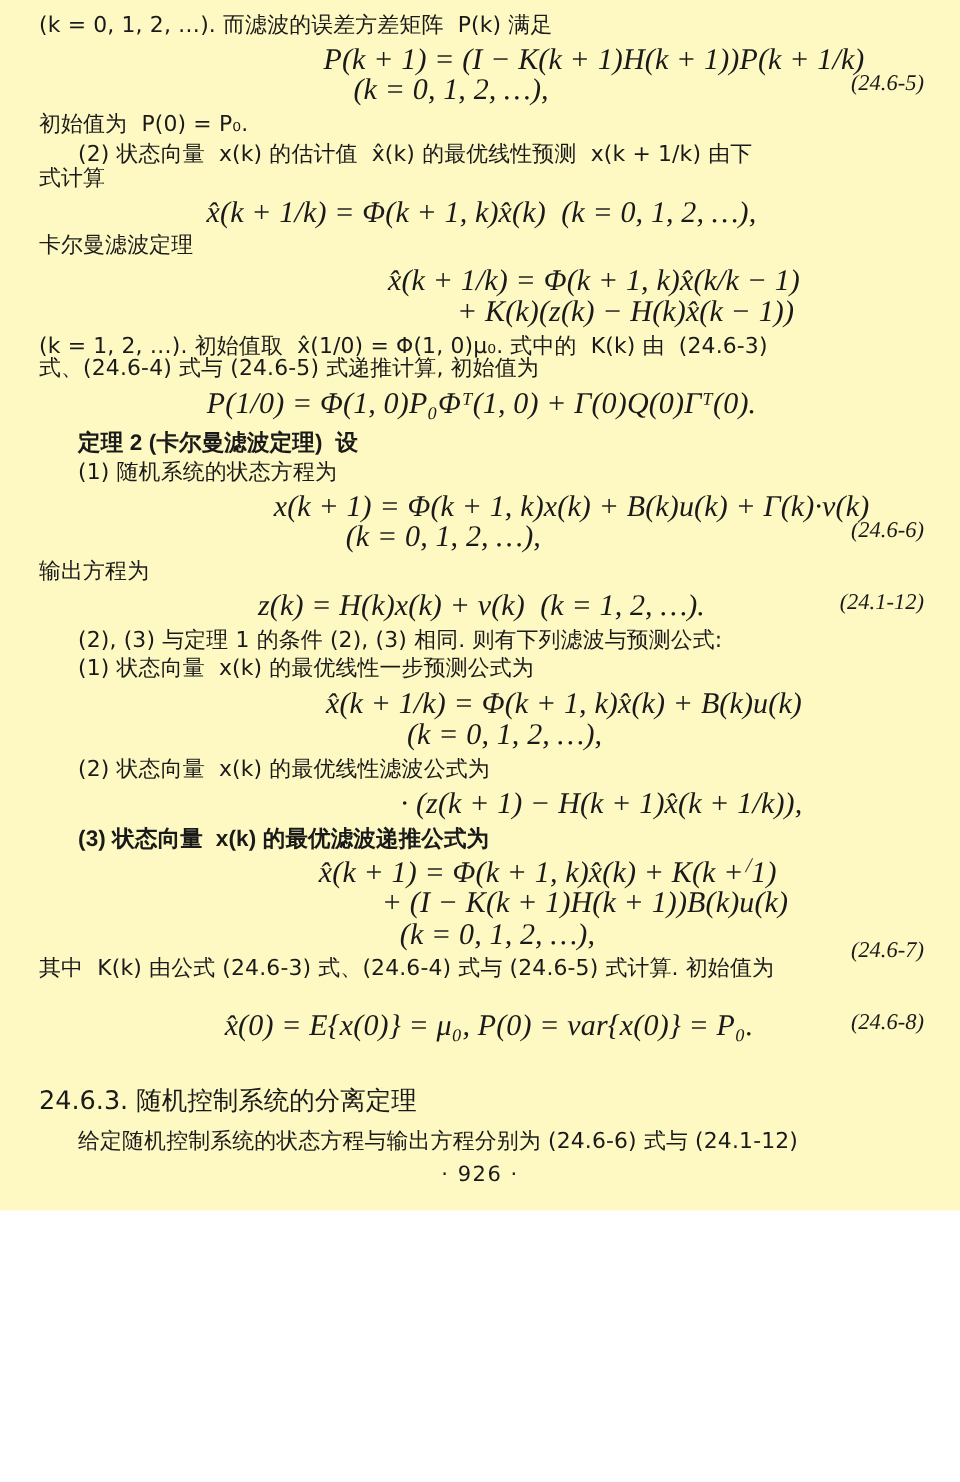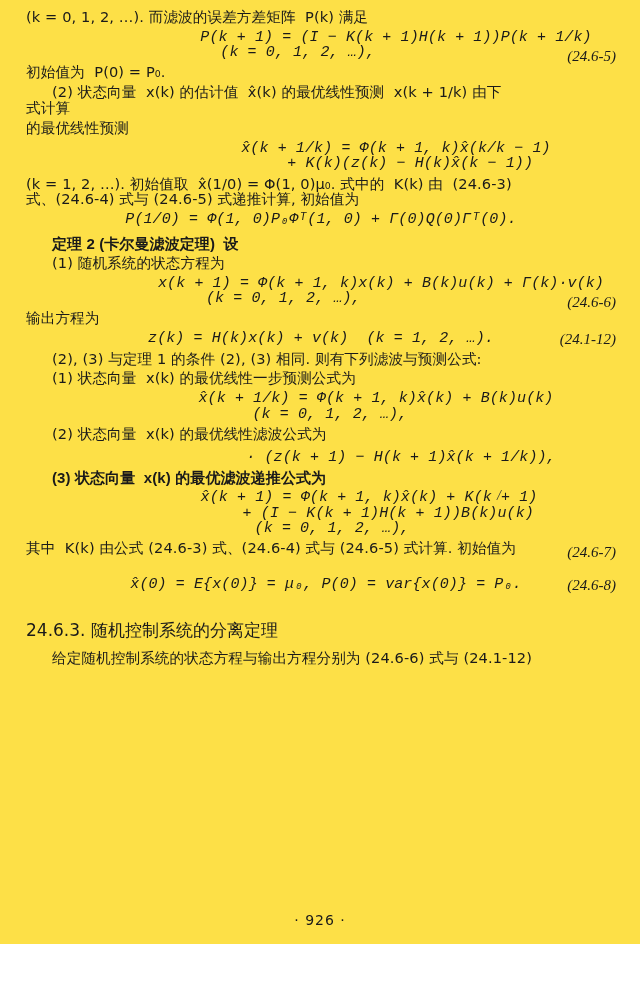--- a/index.html
+++ b/index.html
@@ -18,11 +18,11 @@
   .page {
     position: relative;
     width: 640px;
-    height: 944px;
+    height: 807px;
     padding: 16px;
     box-sizing: border-box;
     
-    background: #fde047;
+    background: #fef9c3;
   }
   .content {
     position: absolute;

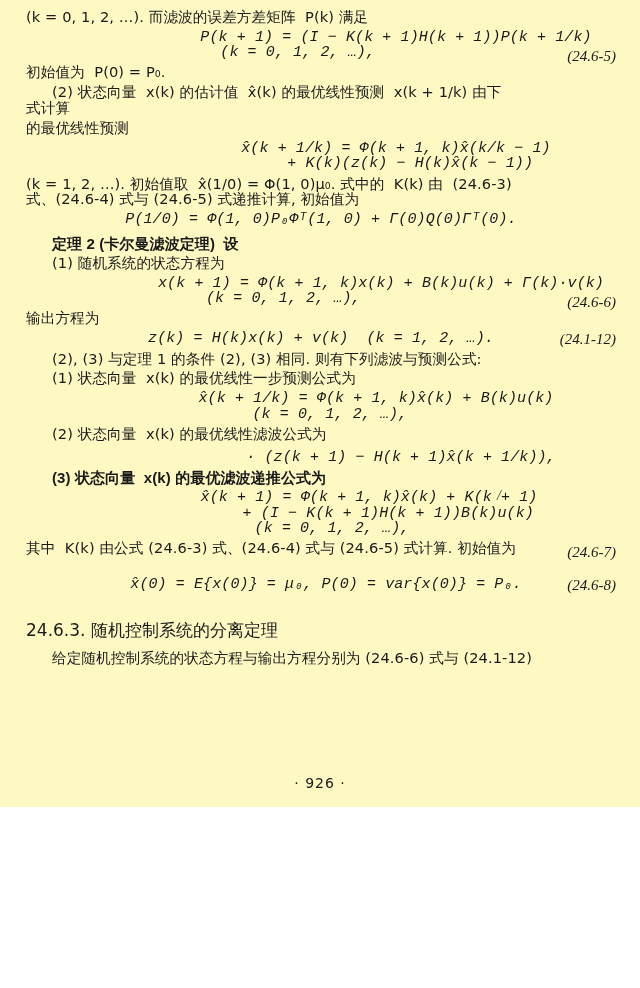--- a/index.html
+++ b/index.html
@@ -49,9 +49,9 @@
   }
   .ind1 { padding-left: 26px; }
   .math {
-    font-family: Liberation Mono, monospace;
+    font-family: Liberation Serif, serif;
     font-style: italic;
-    font-size: 15px;
+    font-size: 20px;
   }
   .cjk {
     font-family: "DejaVu Sans", sans-serif;

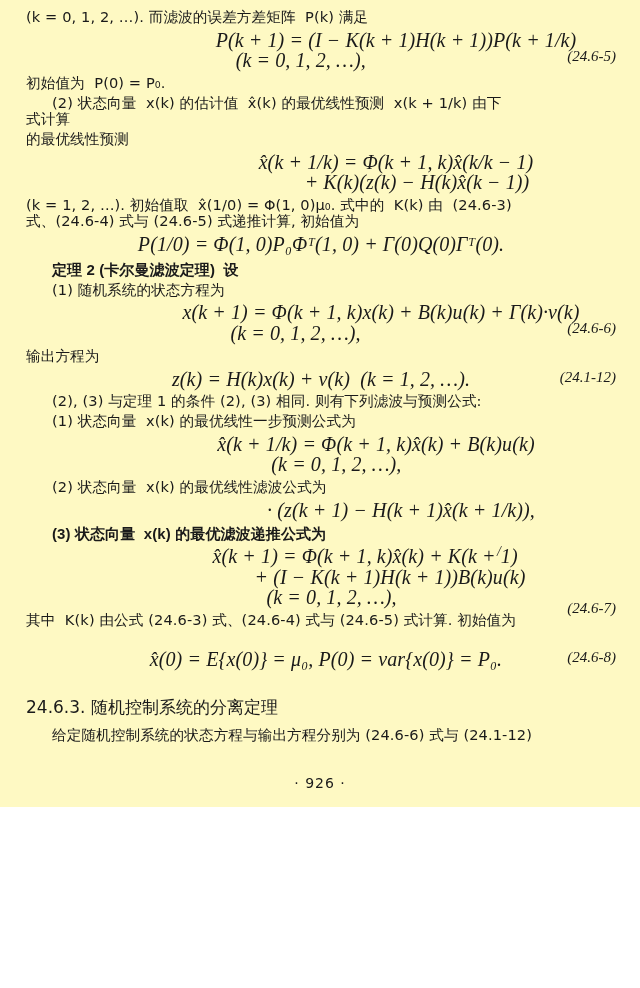--- a/index.html
+++ b/index.html
@@ -137,6 +137,9 @@
       <div class="ln cjk">式计算</div>
     </div>
 
+    <div class="disp">
+      <div class="ln math">x̂(k + 1/k) = Φ(k + 1, k)x̂(k)  (k = 0, 1, 2, …),</div>
+    </div>
 
     <div class="row">
       <div class="ln cjk">的最优线性预测</div>

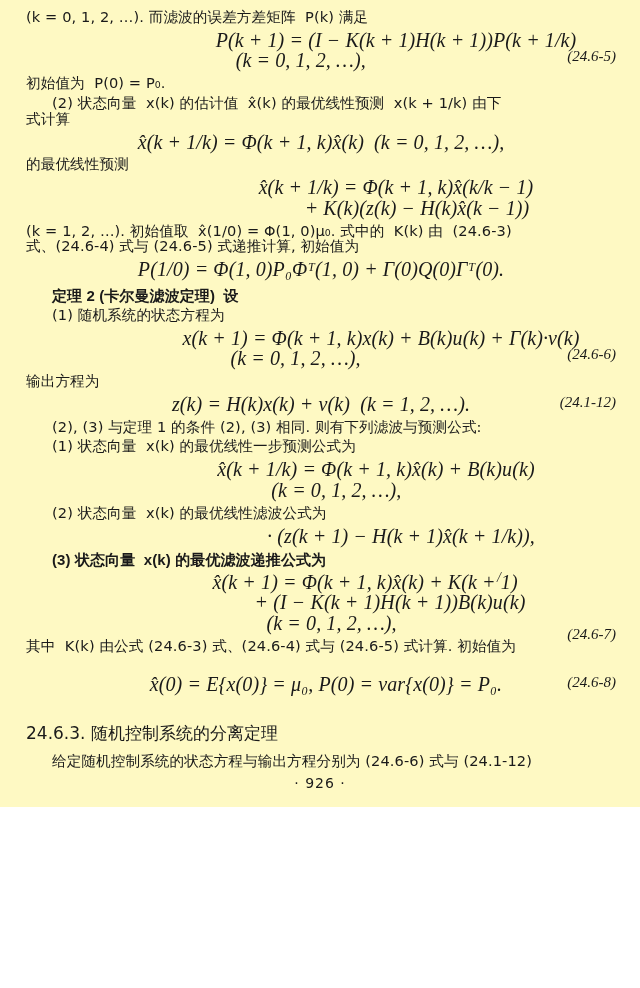--- a/index.html
+++ b/index.html
@@ -142,7 +142,7 @@
     </div>
 
     <div class="row">
-      <div class="ln cjk">的最优线性预测</div>
+      <div class="ln cjk">卡尔曼滤波定理</div>
     </div>
 
     <div class="disp">

